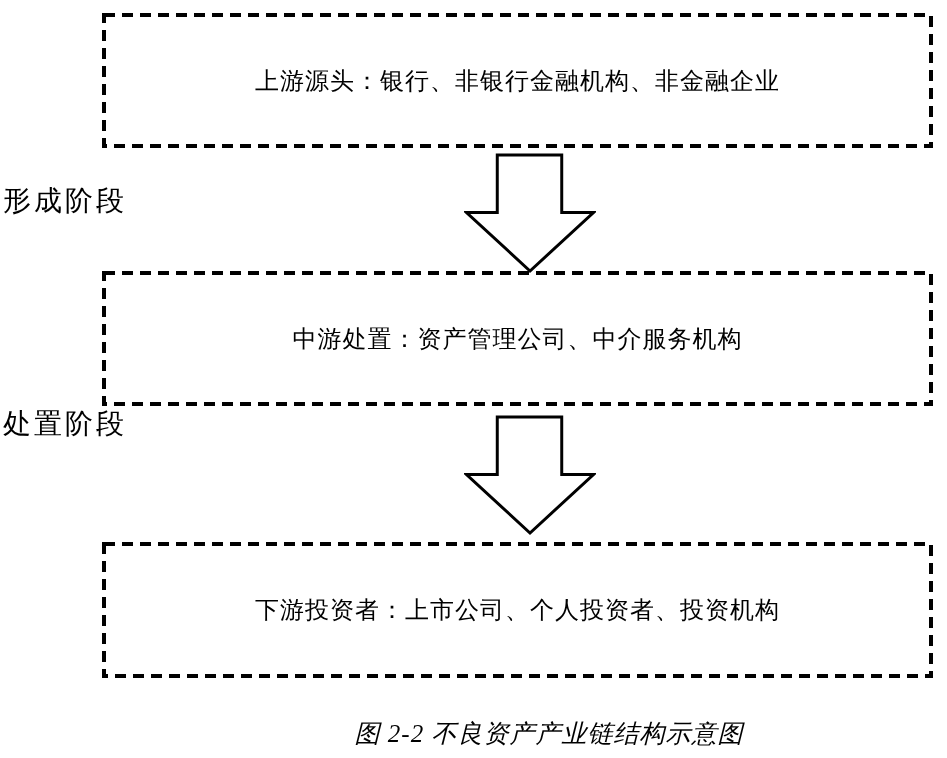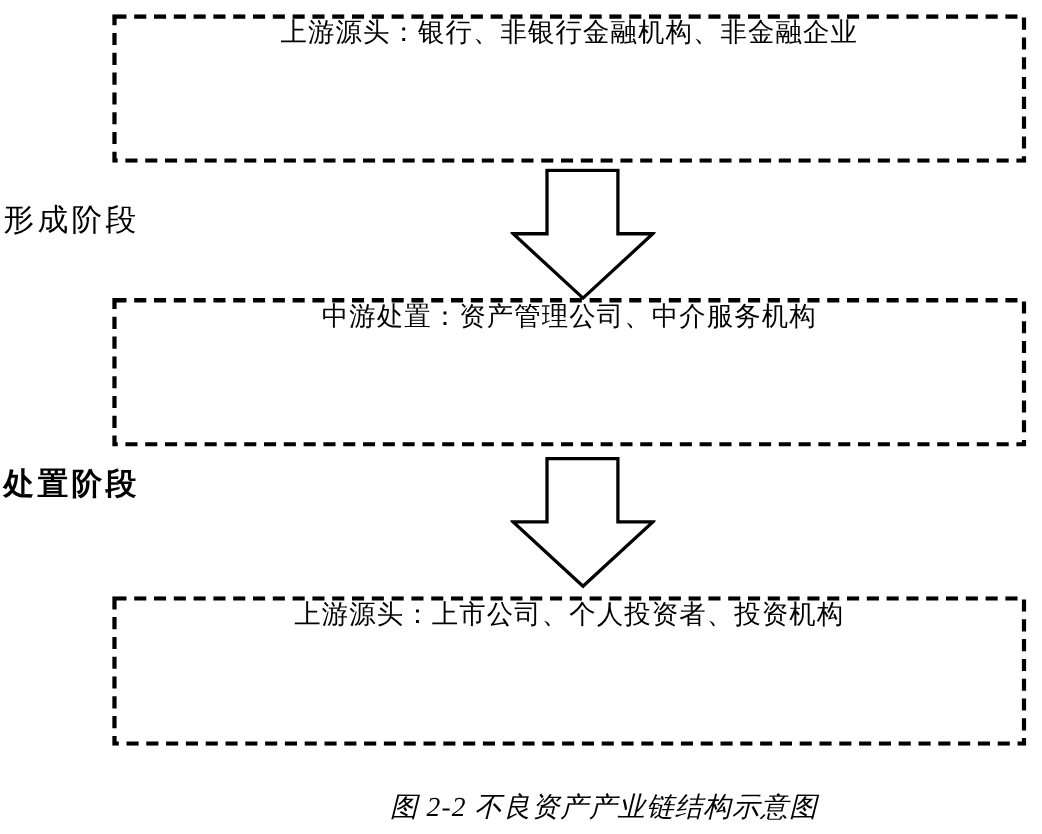--- a/index.html
+++ b/index.html
@@ -14,7 +14,7 @@
   .box {
     position:absolute;
     left:102px; width:831px;
-    display:flex; justify-content:center;
+    display:flex; align-items:center; justify-content:center;
   }
   .box .border-svg { position:absolute; top:0; left:0; }
   .box-text {

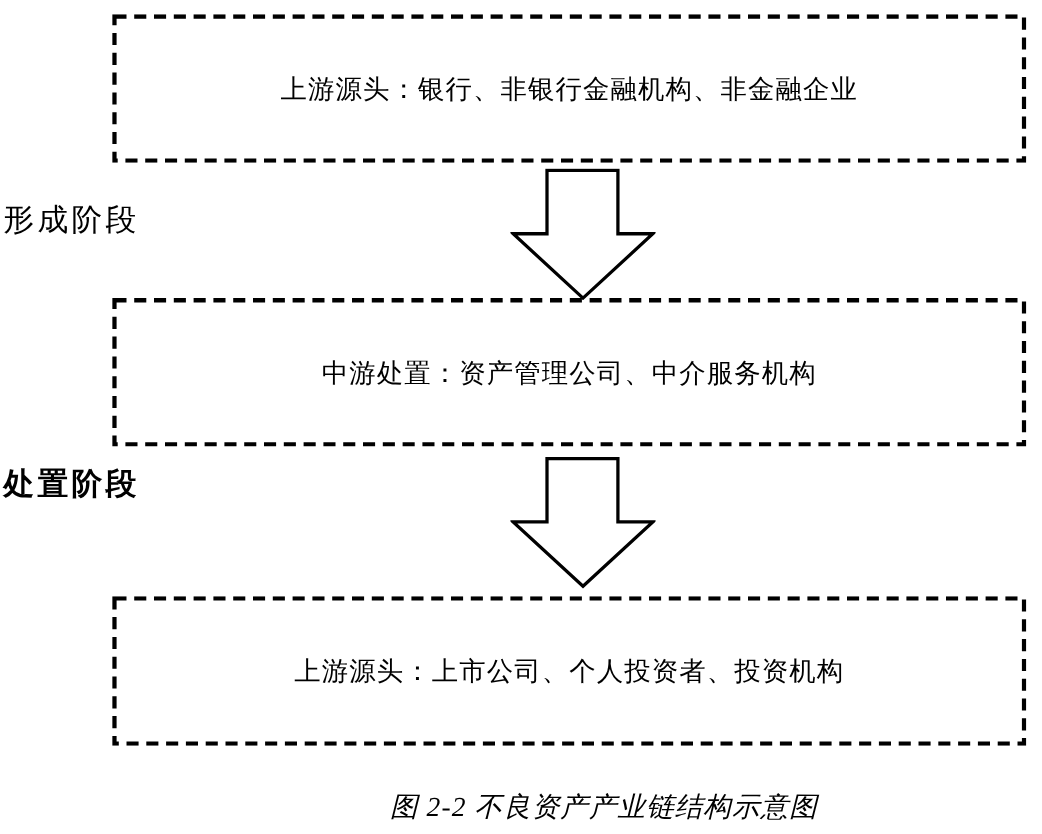--- a/index.html
+++ b/index.html
@@ -35,7 +35,7 @@
     line-height:34px;
   }
   .stage1 { top:184px; }
-  .stage2 { top:424px;font-weight:bold; }
+  .stage2 { top:407px; }
   .arrow { position:absolute; left:464px; width:132px; height:121px; }
   .arrow1 { top:153px; }
   .arrow2 { top:415px; }

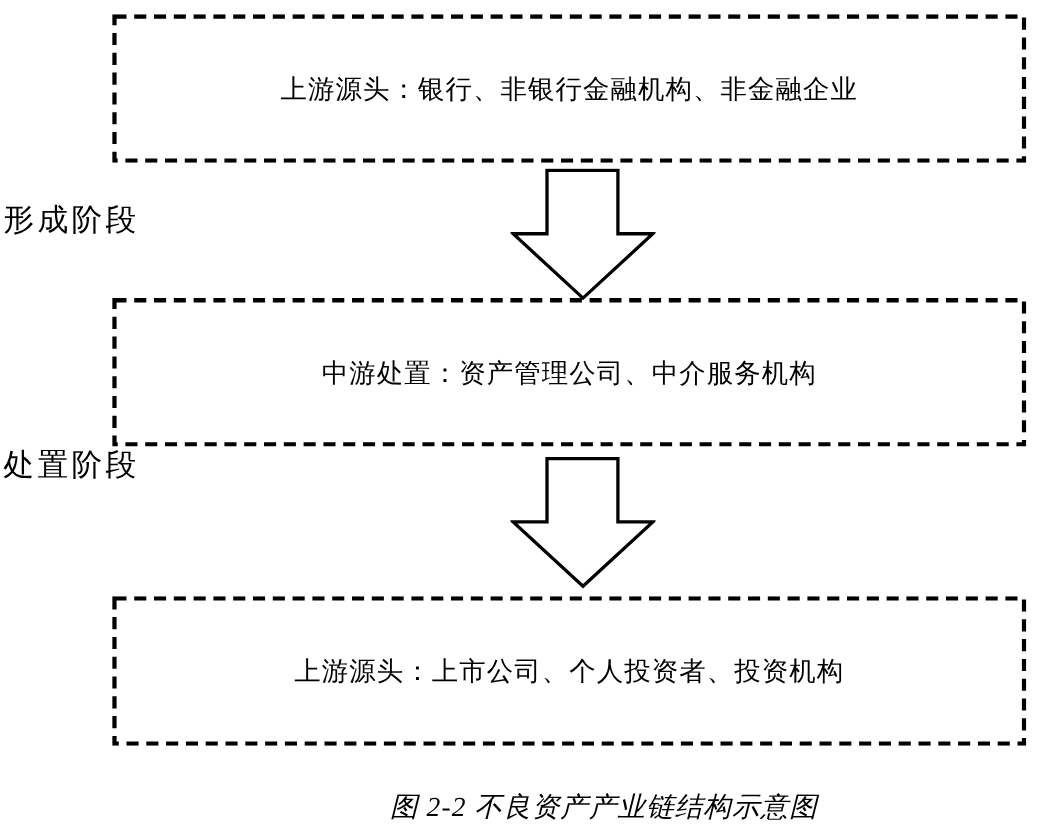--- a/index.html
+++ b/index.html
@@ -84,7 +84,7 @@
     <svg class="border-svg" width="831" height="136" xmlns="http://www.w3.org/2000/svg">
       <rect x="2" y="2" width="827" height="132" fill="none" stroke="#000000" stroke-width="4" stroke-dasharray="11 7"></rect>
     </svg>
-    <span class="box-text">上游源头：上市公司、个人投资者、投资机构</span>
+    <span class="box-text">下游投资者：上市公司、个人投资者、投资机构</span>
   </div>
 
   <div class="caption">图 2-2 不良资产产业链结构示意图</div>

